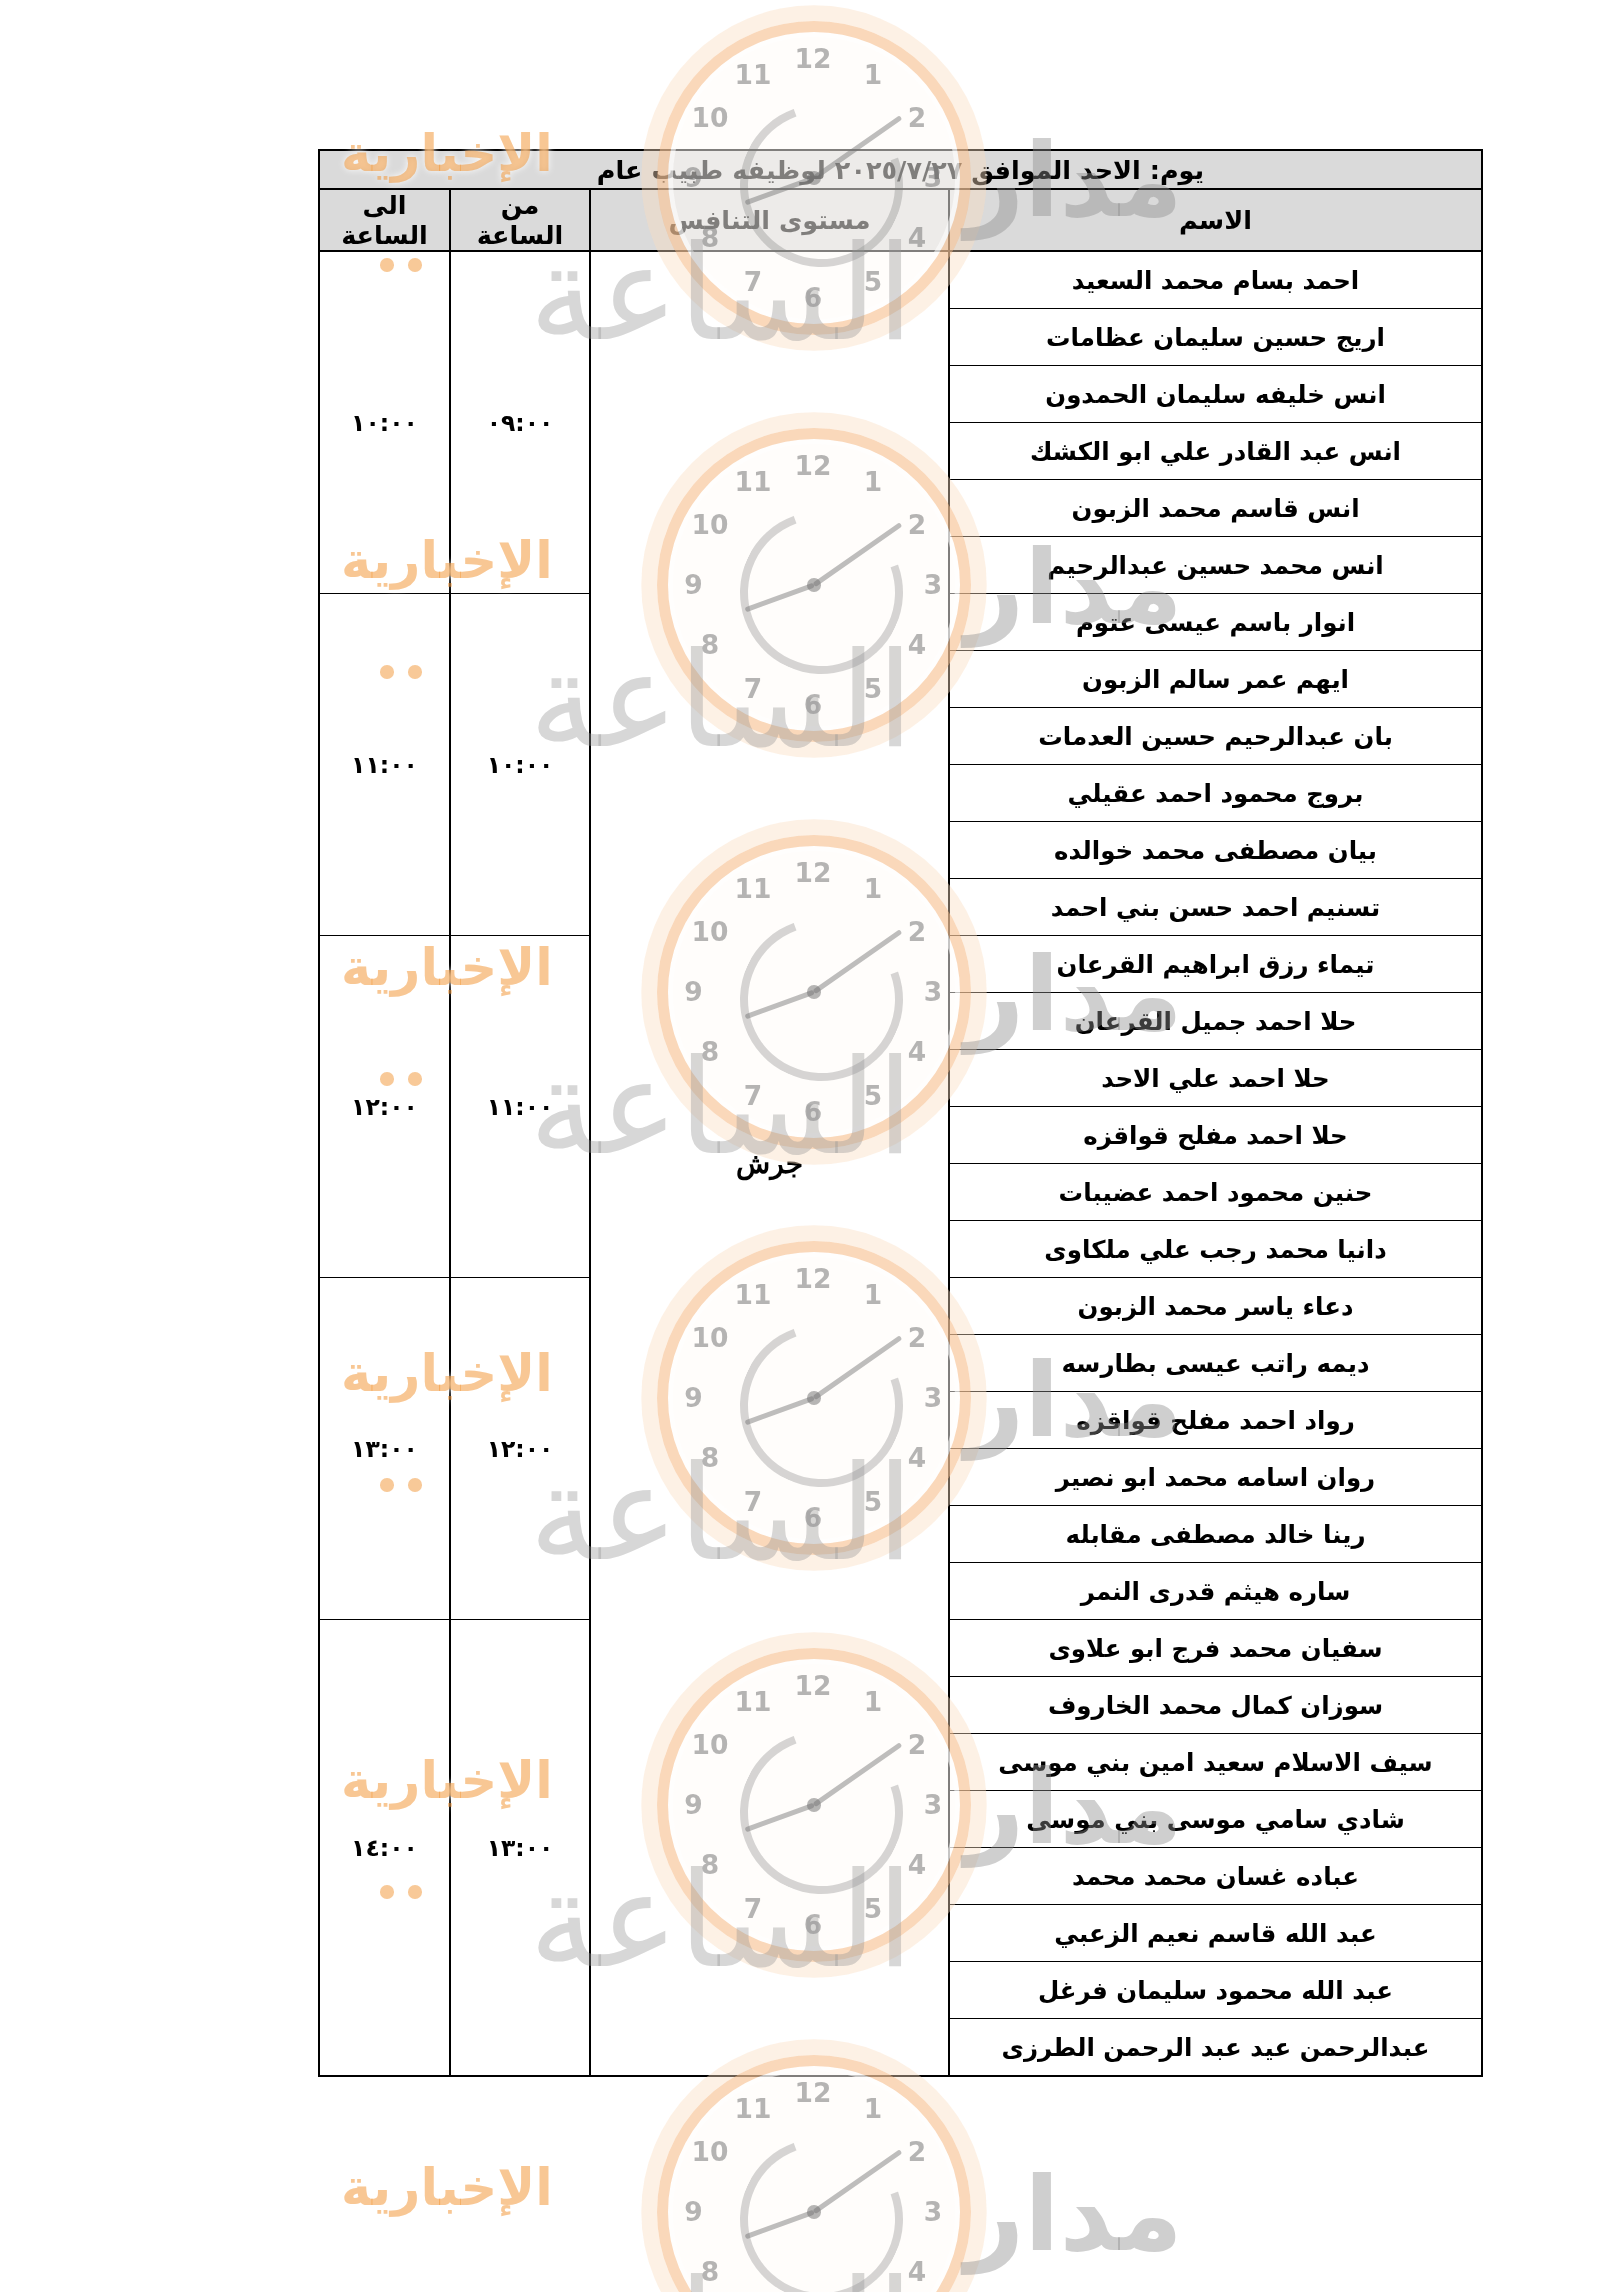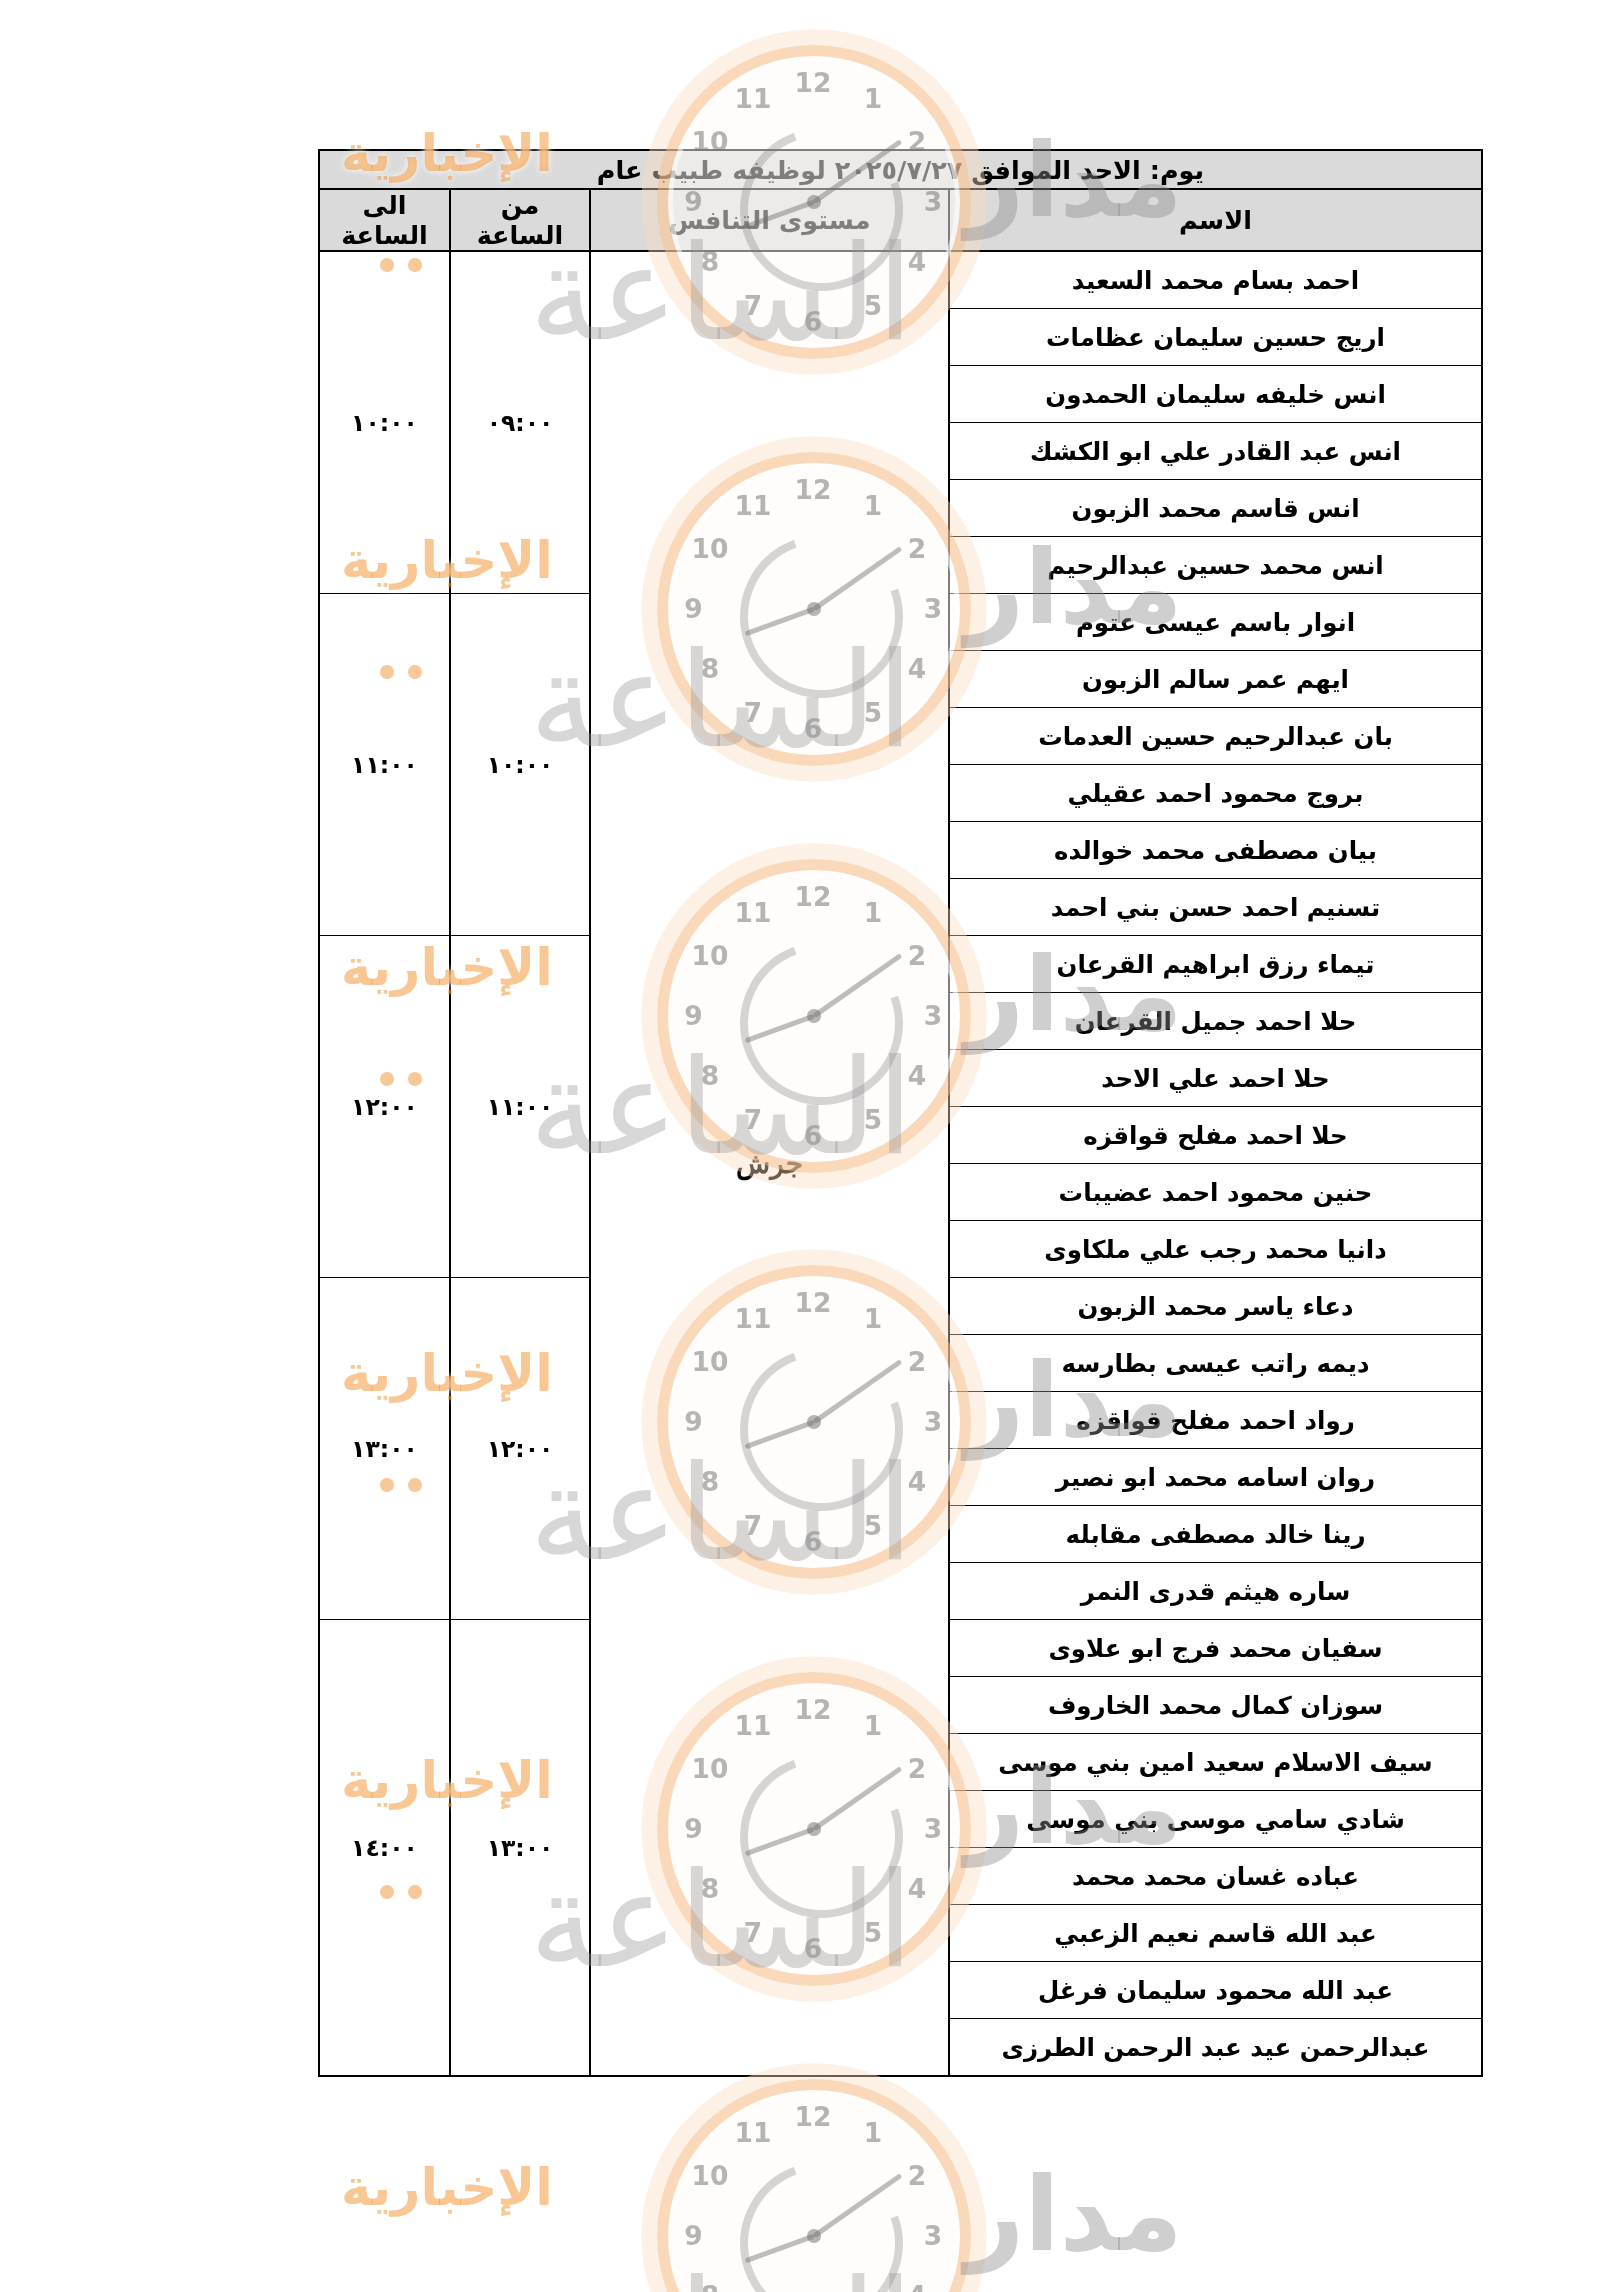--- a/index.html
+++ b/index.html
@@ -23,7 +23,7 @@
 
   
   .wm{position:absolute;left:0;width:1621px;height:392px;z-index:3;pointer-events:none;}
-  .wm-clock{position:absolute;left:657px;top:50px;width:314px;height:314px;
+  .wm-clock{position:absolute;left:657px;top:26px;width:314px;height:314px;
     box-sizing:border-box;border-radius:50%;
     border:11.8px solid rgba(243,156,80,.38);
     background:rgba(255,252,248,.5);

